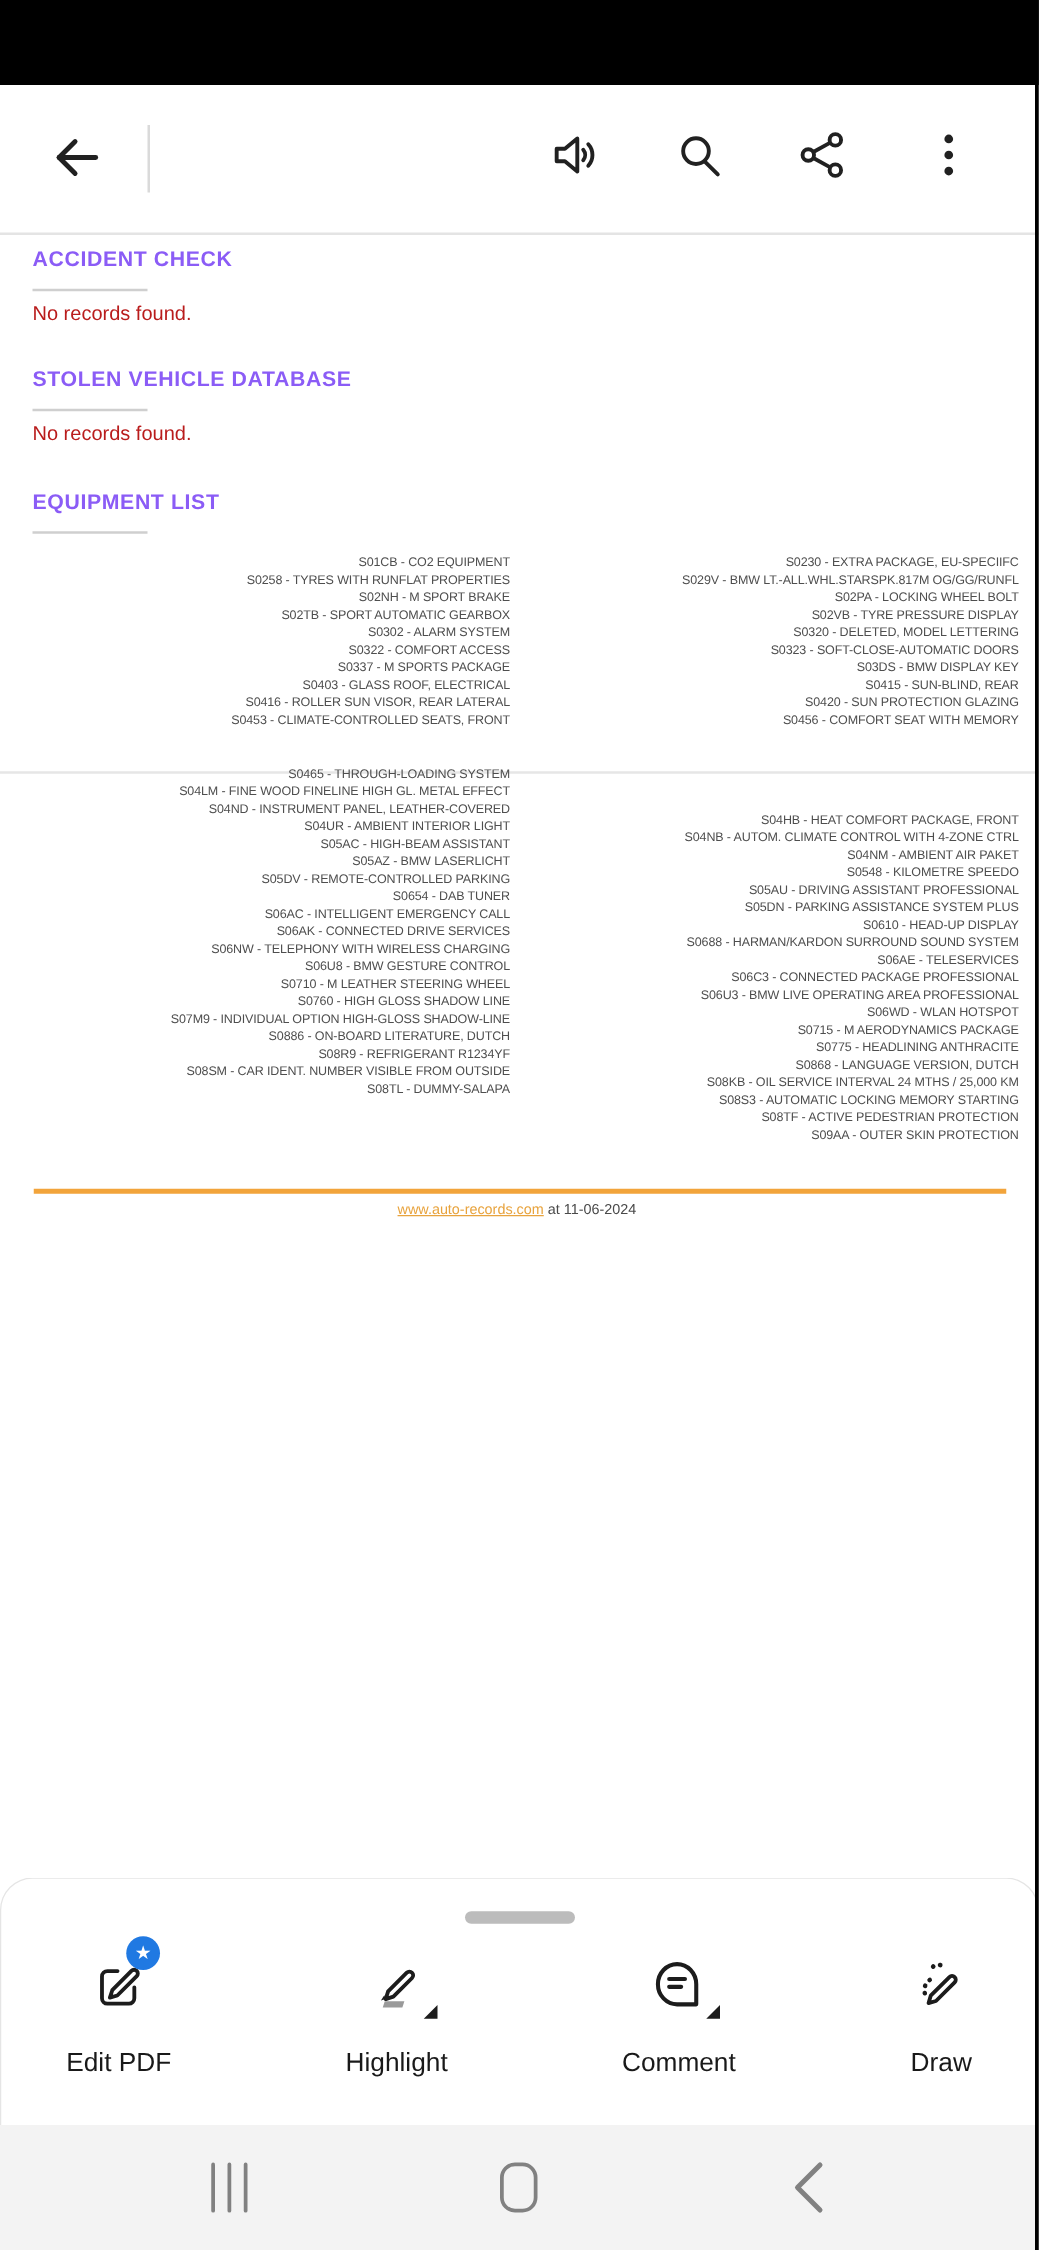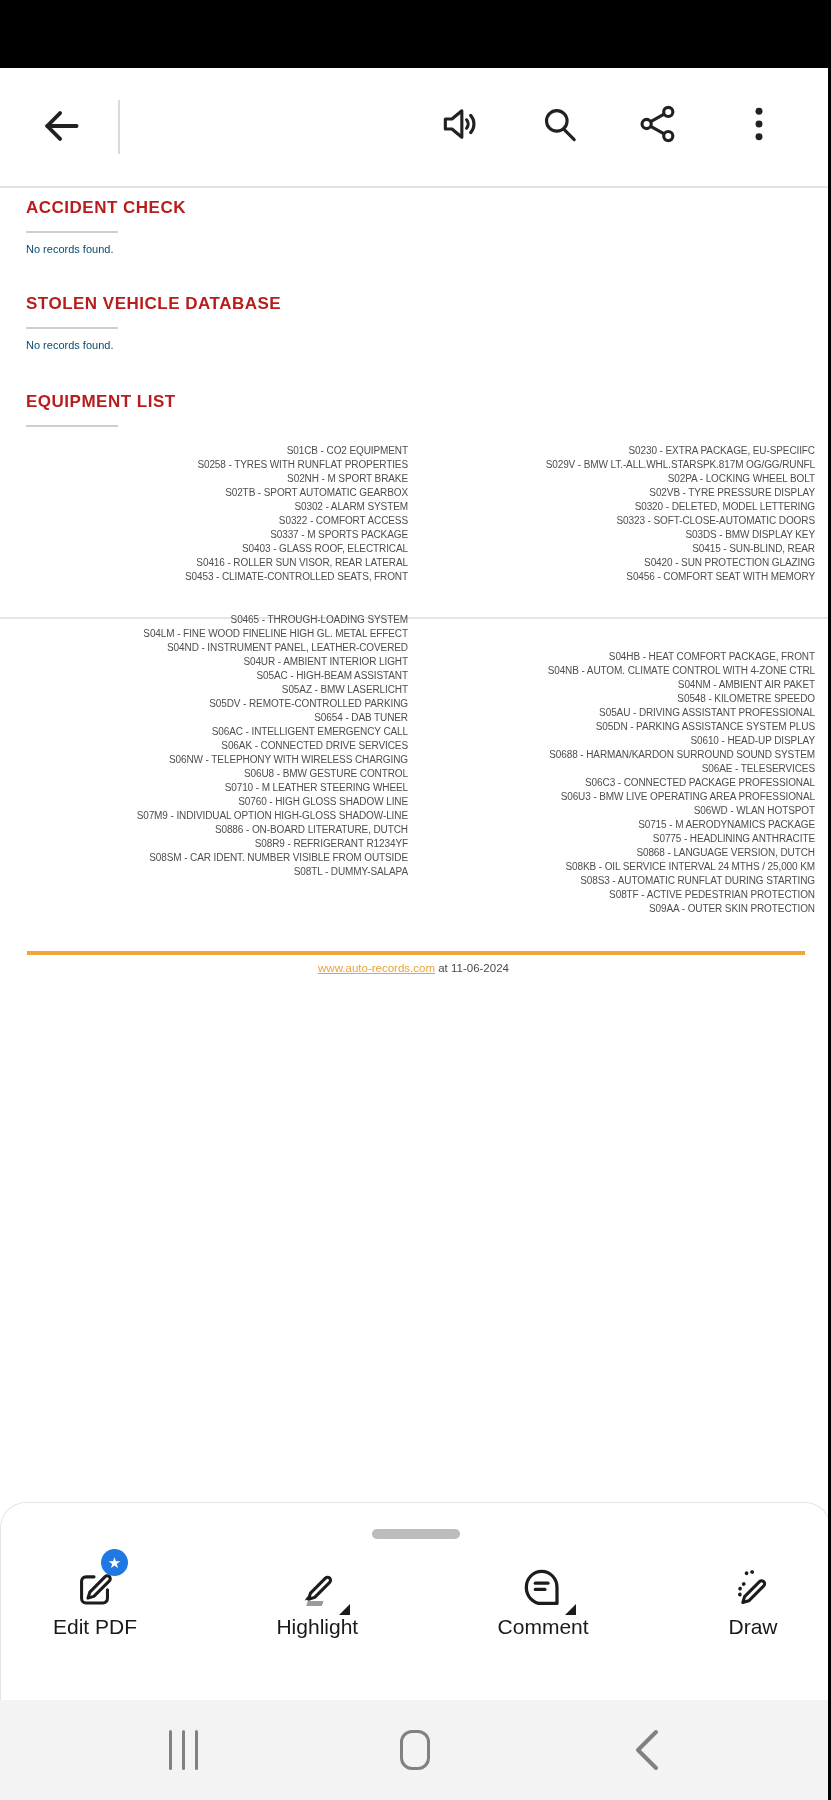--- a/index.html
+++ b/index.html
@@ -18,7 +18,7 @@
   .tb-divider{position:absolute;left:118px;top:32px;width:2px;height:54px;background:#dadada;}
 
   
-  .doc-heading{color:#b91c1c;font-size:17px;font-weight:700;letter-spacing:.5px;left:26px;white-space:nowrap;}
+  .doc-heading{color:#8b5cf6;font-size:17px;font-weight:700;letter-spacing:.5px;left:26px;white-space:nowrap;}
   .heading-rule{left:26px;width:92px;height:2px;background:#cfcfcf;}
   .doc-body{color:#0c4a6e;font-size:11px;left:26px;white-space:nowrap;}
   .eq-col{font-size:10px;color:#4e4e4e;letter-spacing:-.1px;}

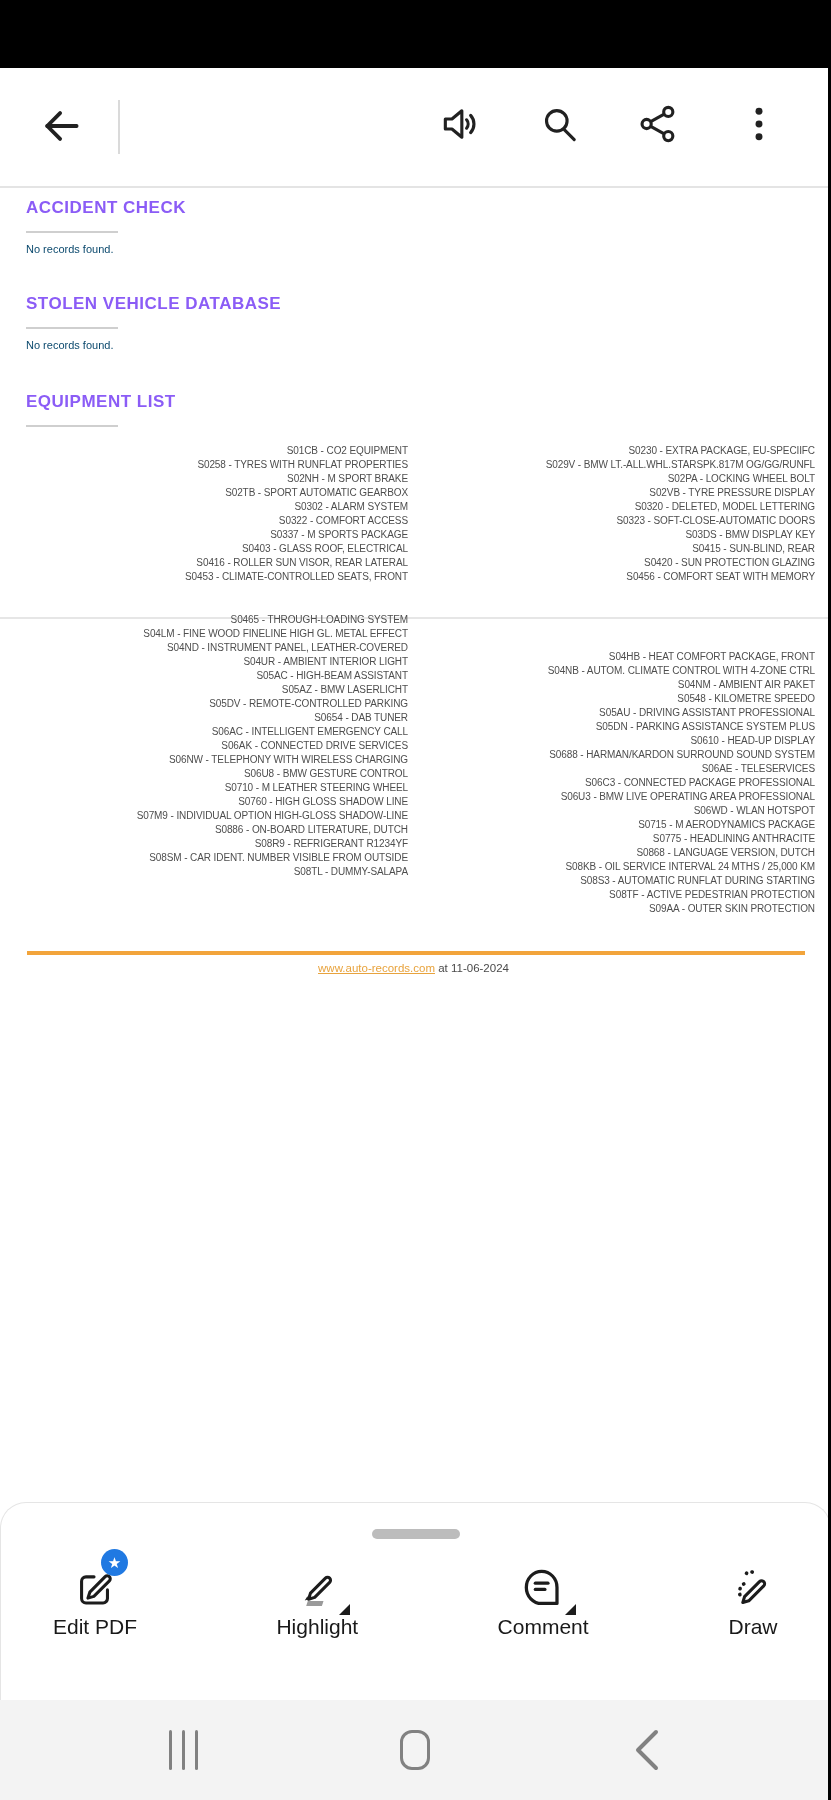--- a/index.html
+++ b/index.html
@@ -20,7 +20,7 @@
   
   .doc-heading{color:#8b5cf6;font-size:17px;font-weight:700;letter-spacing:.5px;left:26px;white-space:nowrap;}
   .heading-rule{left:26px;width:92px;height:2px;background:#cfcfcf;}
-  .doc-body{color:#0c4a6e;font-size:11px;left:26px;white-space:nowrap;}
+  .doc-body{color:#b91c1c;font-size:16px;left:26px;white-space:nowrap;}
   .eq-col{font-size:10px;color:#4e4e4e;letter-spacing:-.1px;}
   .eq-row{height:14px;line-height:14px;white-space:nowrap;text-align:right;}
   .page-divider{left:0;top:617px;width:831px;height:2px;background:#e6e6e6;}

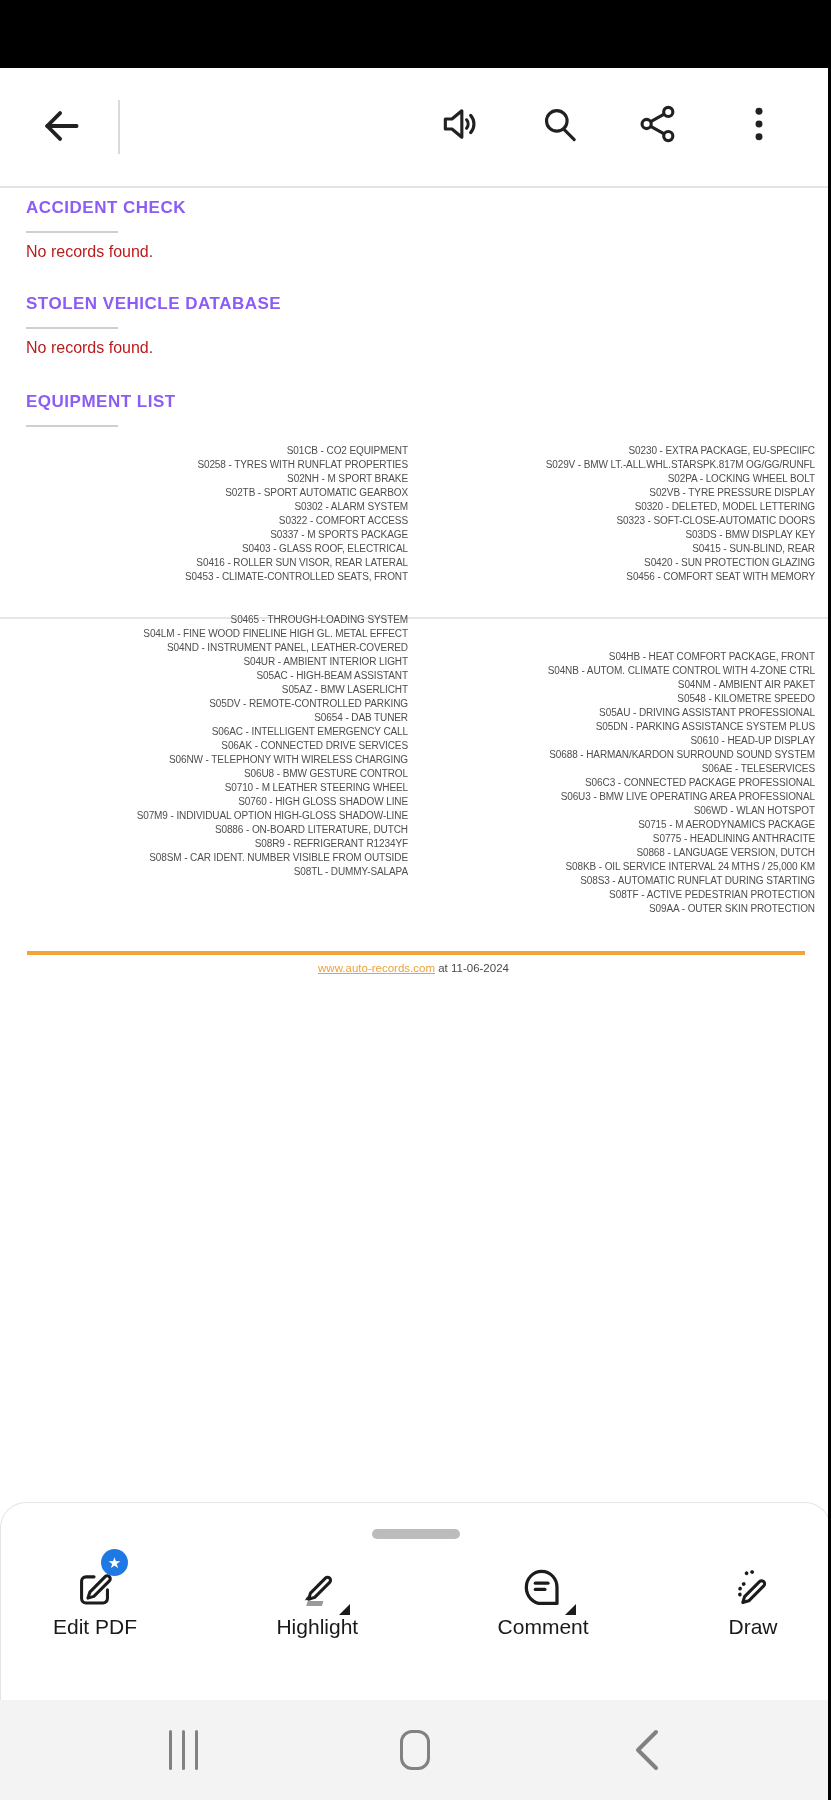--- a/index.html
+++ b/index.html
@@ -171,7 +171,7 @@
     <div class="eq-row">S0775 - HEADLINING ANTHRACITE</div>
     <div class="eq-row">S0868 - LANGUAGE VERSION, DUTCH</div>
     <div class="eq-row">S08KB - OIL SERVICE INTERVAL 24 MTHS / 25,000 KM</div>
-    <div class="eq-row">S08S3 - AUTOMATIC RUNFLAT DURING STARTING</div>
+    <div class="eq-row">S08S3 - AUTOMATIC LOCKING MEMORY STARTING</div>
     <div class="eq-row">S08TF - ACTIVE PEDESTRIAN PROTECTION</div>
     <div class="eq-row">S09AA - OUTER SKIN PROTECTION</div>
   </div>

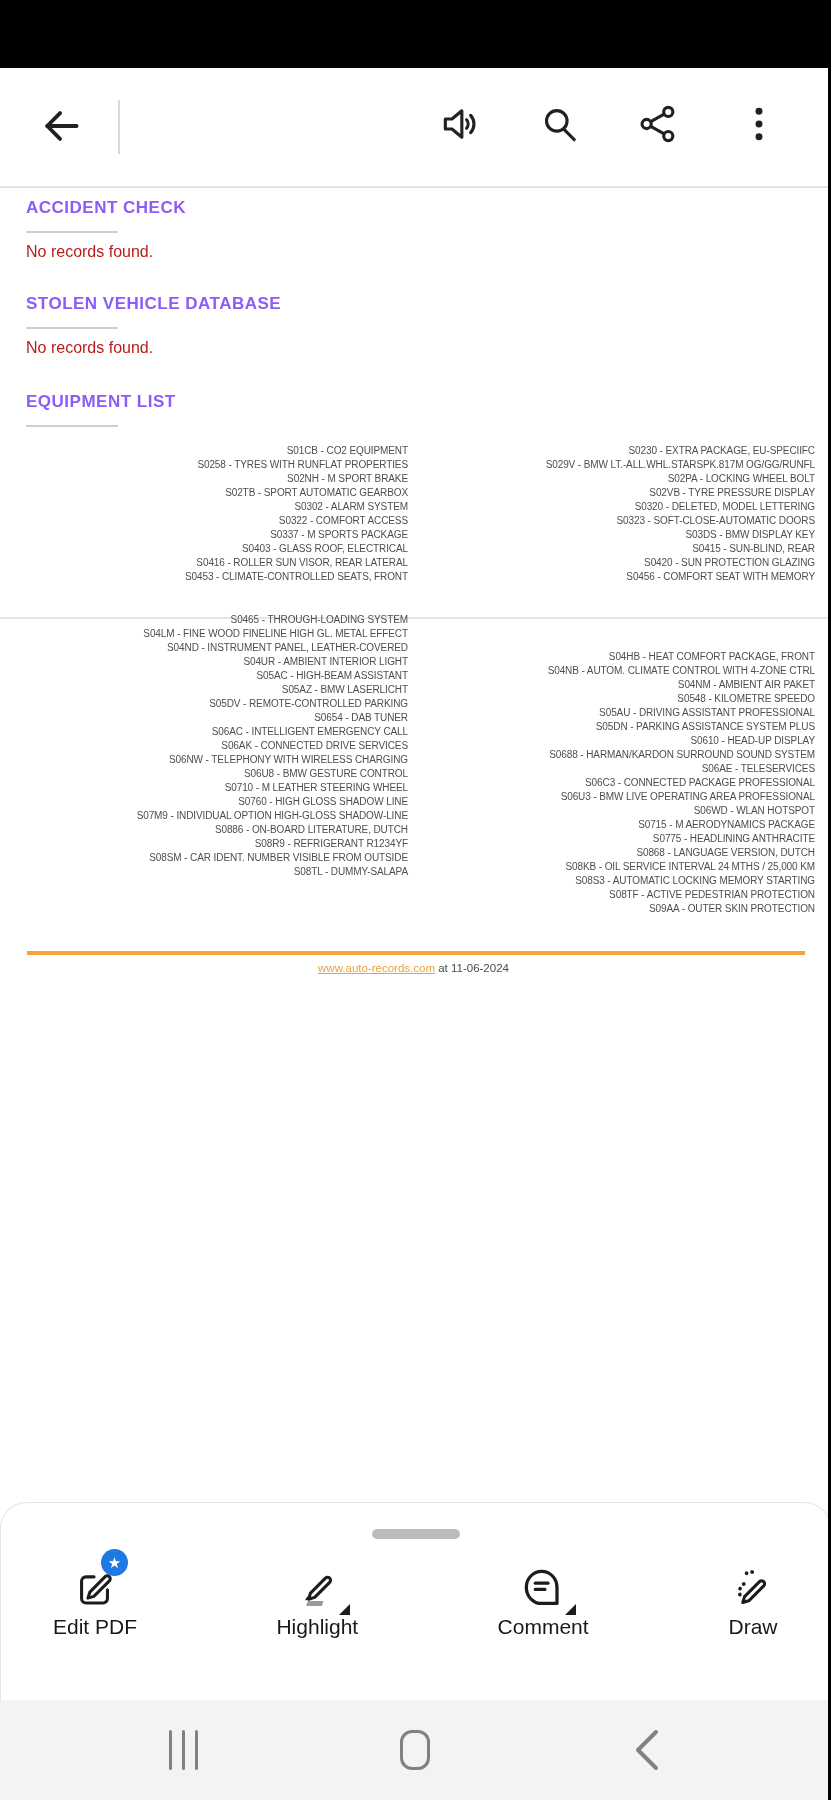--- a/index.html
+++ b/index.html
@@ -37,7 +37,7 @@
   .tools-row{position:absolute;left:52px;right:52px;top:58px;display:flex;justify-content:space-between;align-items:flex-start;}
   .tool{display:flex;flex-direction:column;align-items:center;cursor:pointer;position:relative;}
   .tool-iconbox{position:relative;width:50px;height:52px;display:flex;align-items:center;justify-content:center;}
-  .tool-label{margin-top:2px;font-size:21px;color:#191919;white-space:nowrap;}
+  .tool-label{margin-top:26px;font-size:21px;color:#191919;white-space:nowrap;}
   .premium-badge{position:absolute;top:-12px;right:-8px;width:27px;height:27px;border-radius:50%;
                  background:#2079e2;color:#fff;font-size:15px;line-height:27px;text-align:center;}
   .dd-triangle{position:absolute;right:-8px;bottom:-2px;width:0;height:0;border-style:solid;

